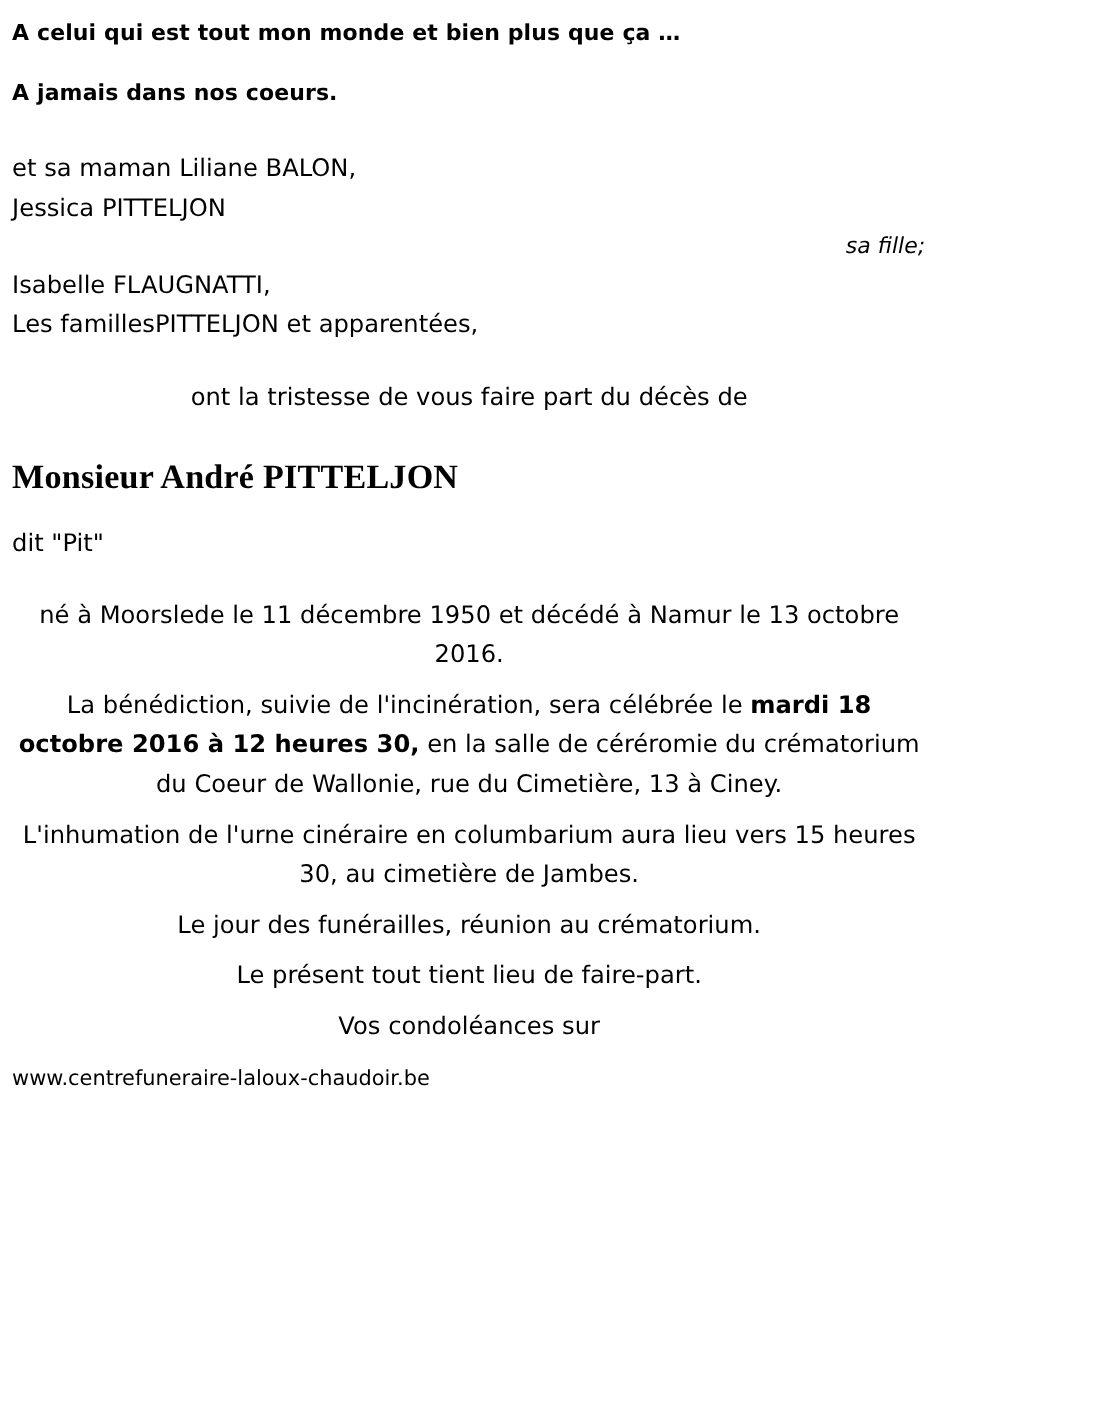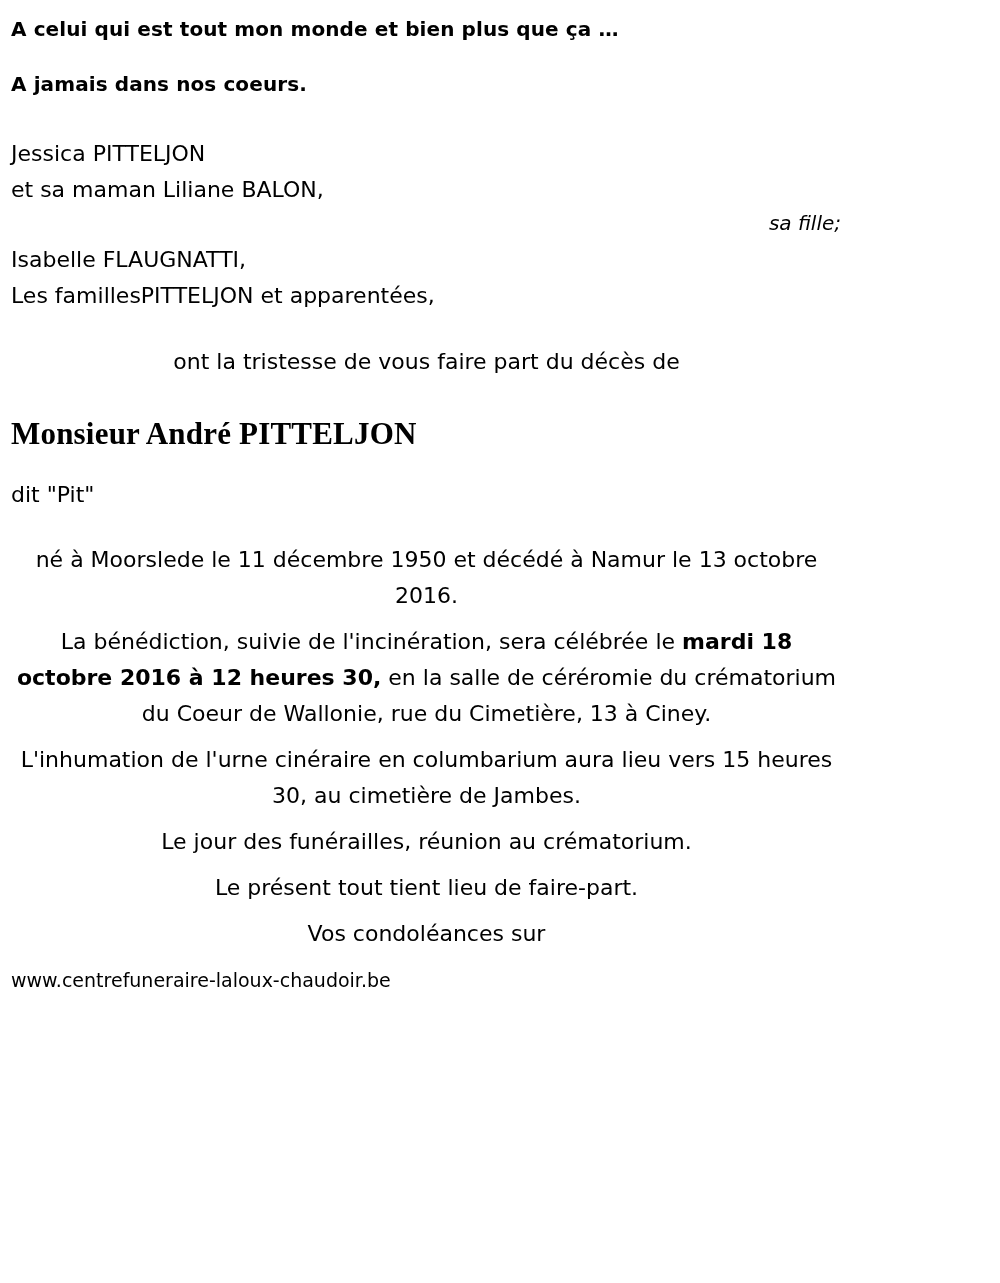--- a/index.html
+++ b/index.html
@@ -109,8 +109,8 @@
   <div class="spacer-lg"></div>
 
   <div class="mourner-list">
+    <div class="mourner-line">et sa maman Liliane BALON,</div>
     <div class="mourner-line">Jessica PITTELJON</div>
-    <div class="mourner-line">et sa maman Liliane BALON,</div>
   </div>
 
   <div class="relation-row">

